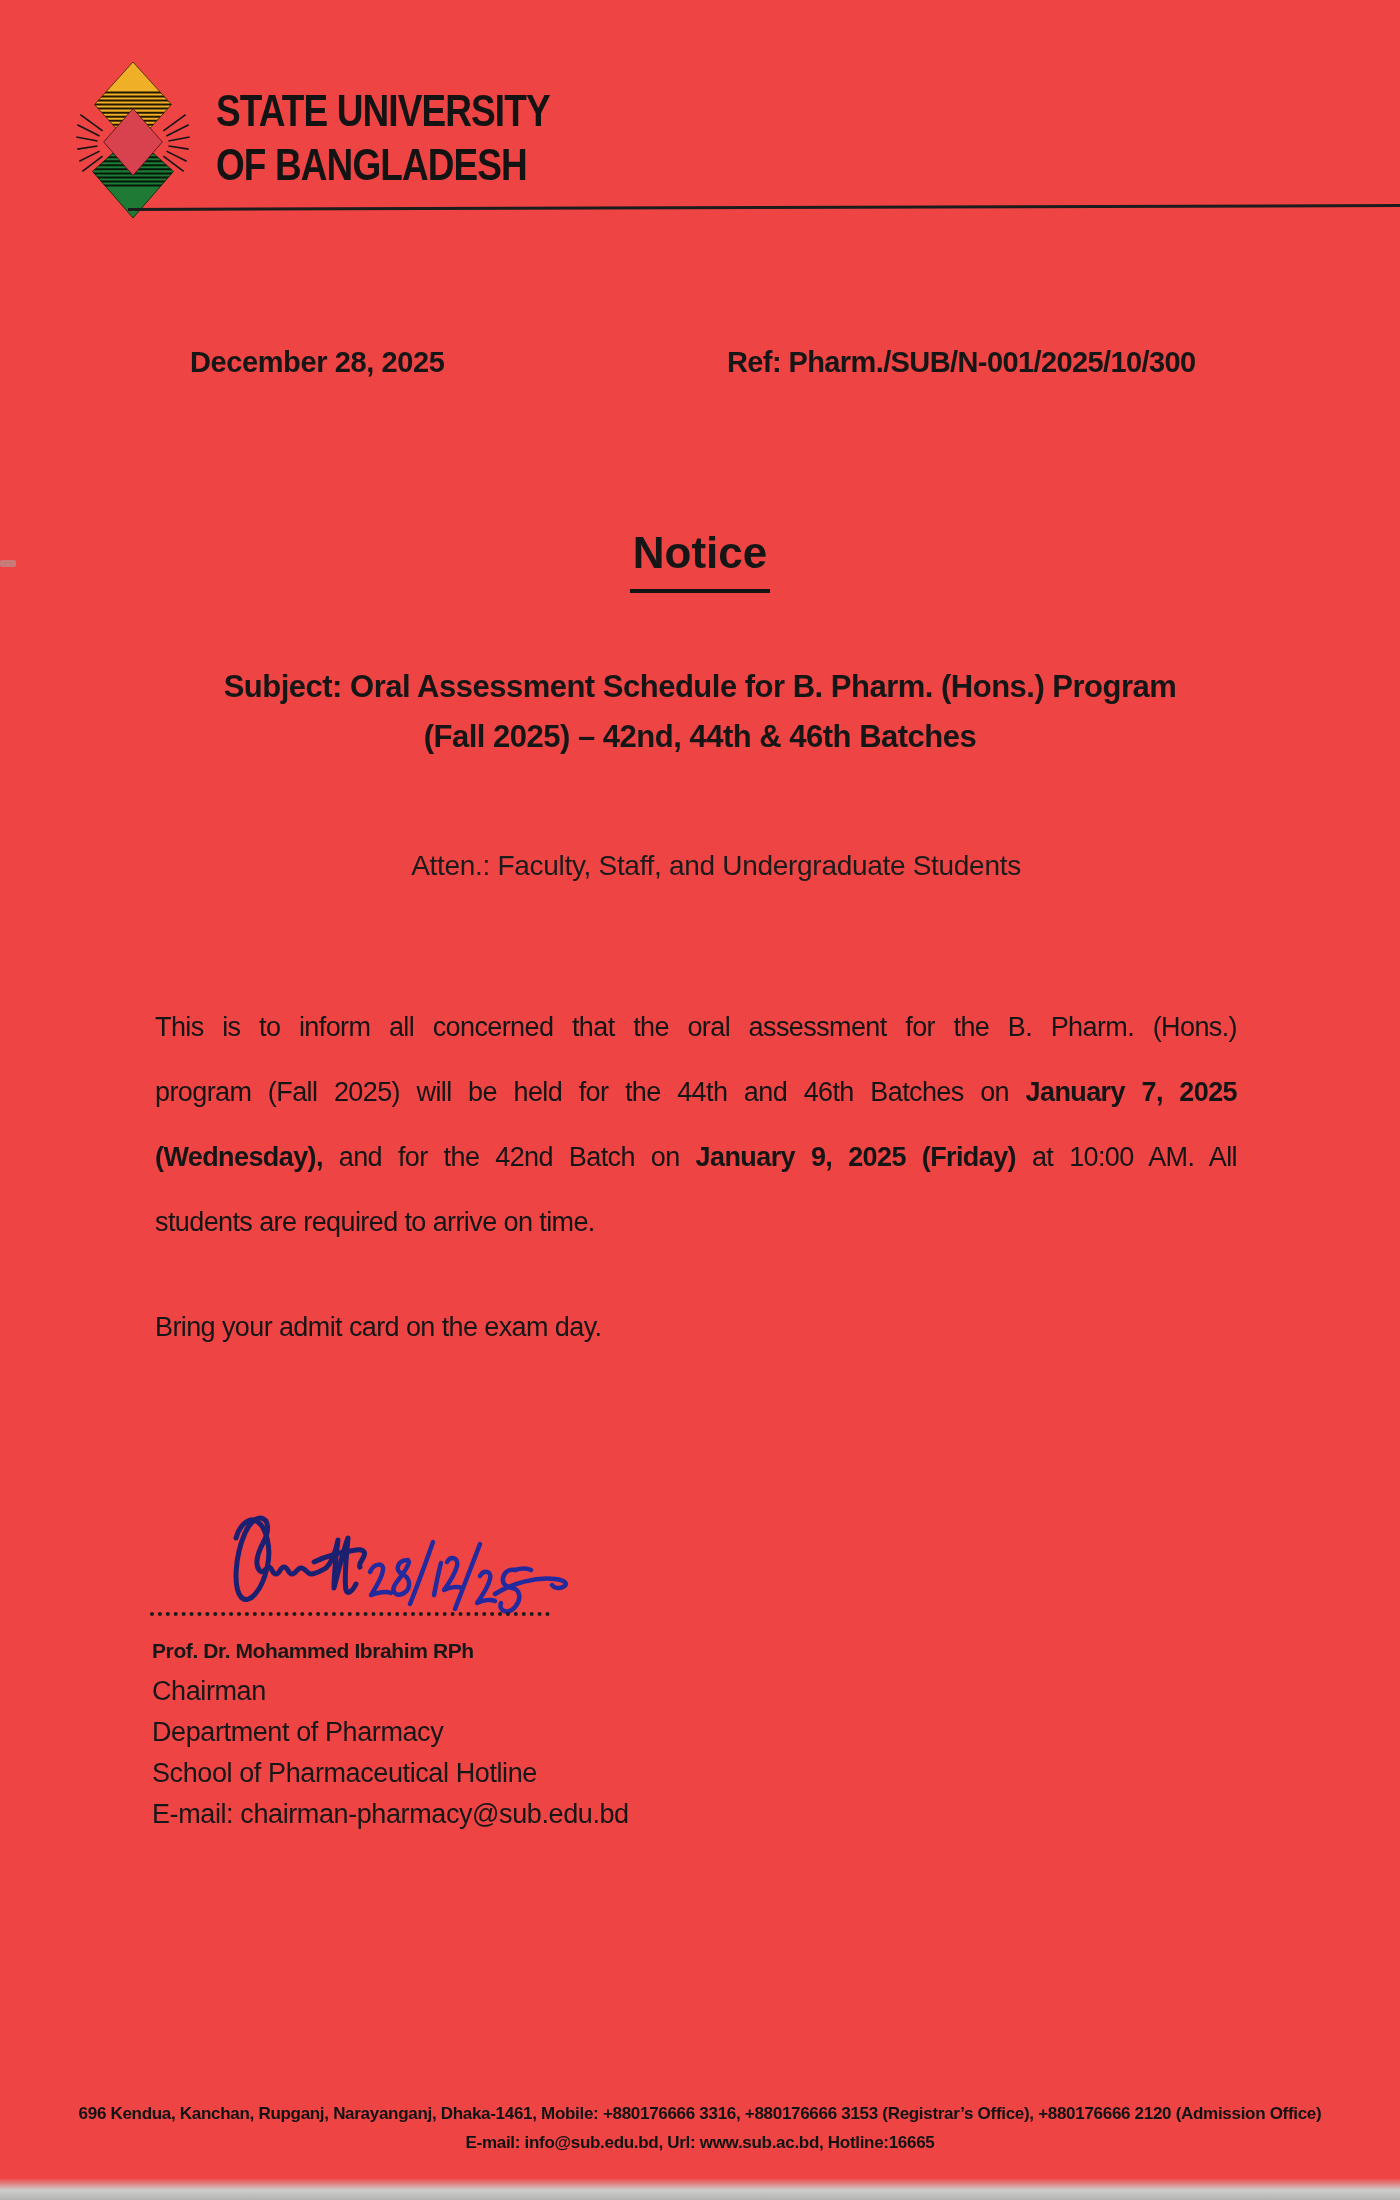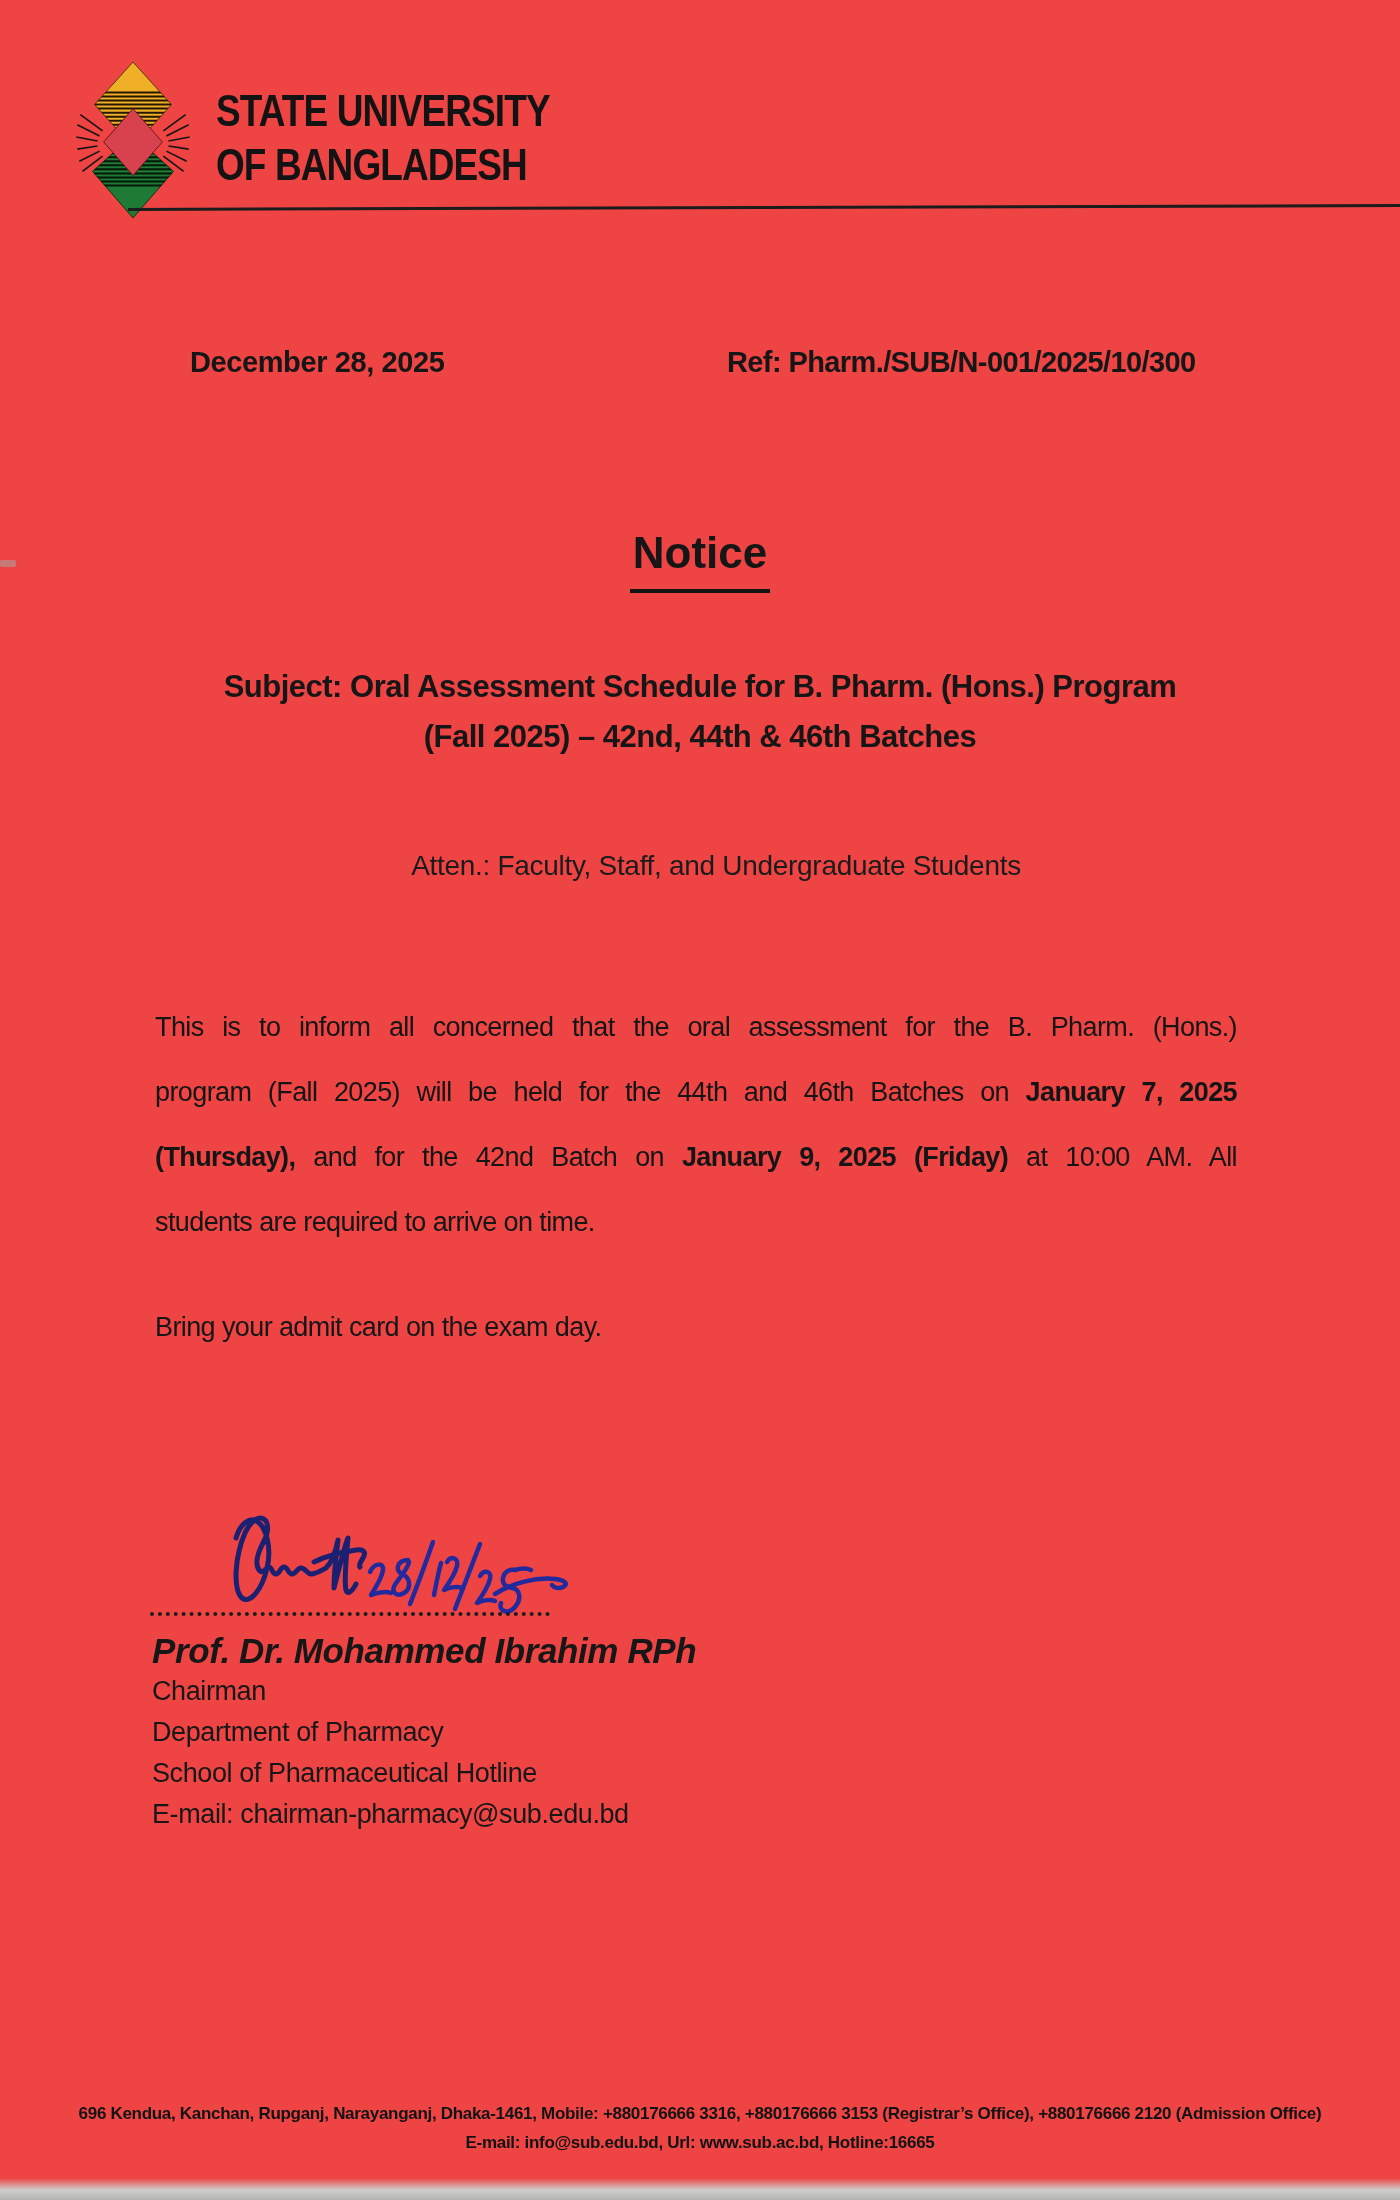--- a/index.html
+++ b/index.html
@@ -124,7 +124,7 @@
   <div class="abs body-block">
     <div class="body-line"><span>This is to inform all concerned that the oral assessment for the B. Pharm. (Hons.)</span></div>
     <div class="body-line"><span>program (Fall 2025) will be held for the 44th and 46th Batches on </span><b>January 7, 2025</b></div>
-    <div class="body-line"><b>(Thursday),</b><span> and for the 42nd Batch on </span><b>January 9, 2025 (Friday)</b><span> at 10:00 AM. All</span></div>
+    <div class="body-line"><b>(Wednesday),</b><span> and for the 42nd Batch on </span><b>January 9, 2025 (Friday)</b><span> at 10:00 AM. All</span></div>
     <div class="body-line last"><span>students are required to arrive on time.</span></div>
   </div>
 

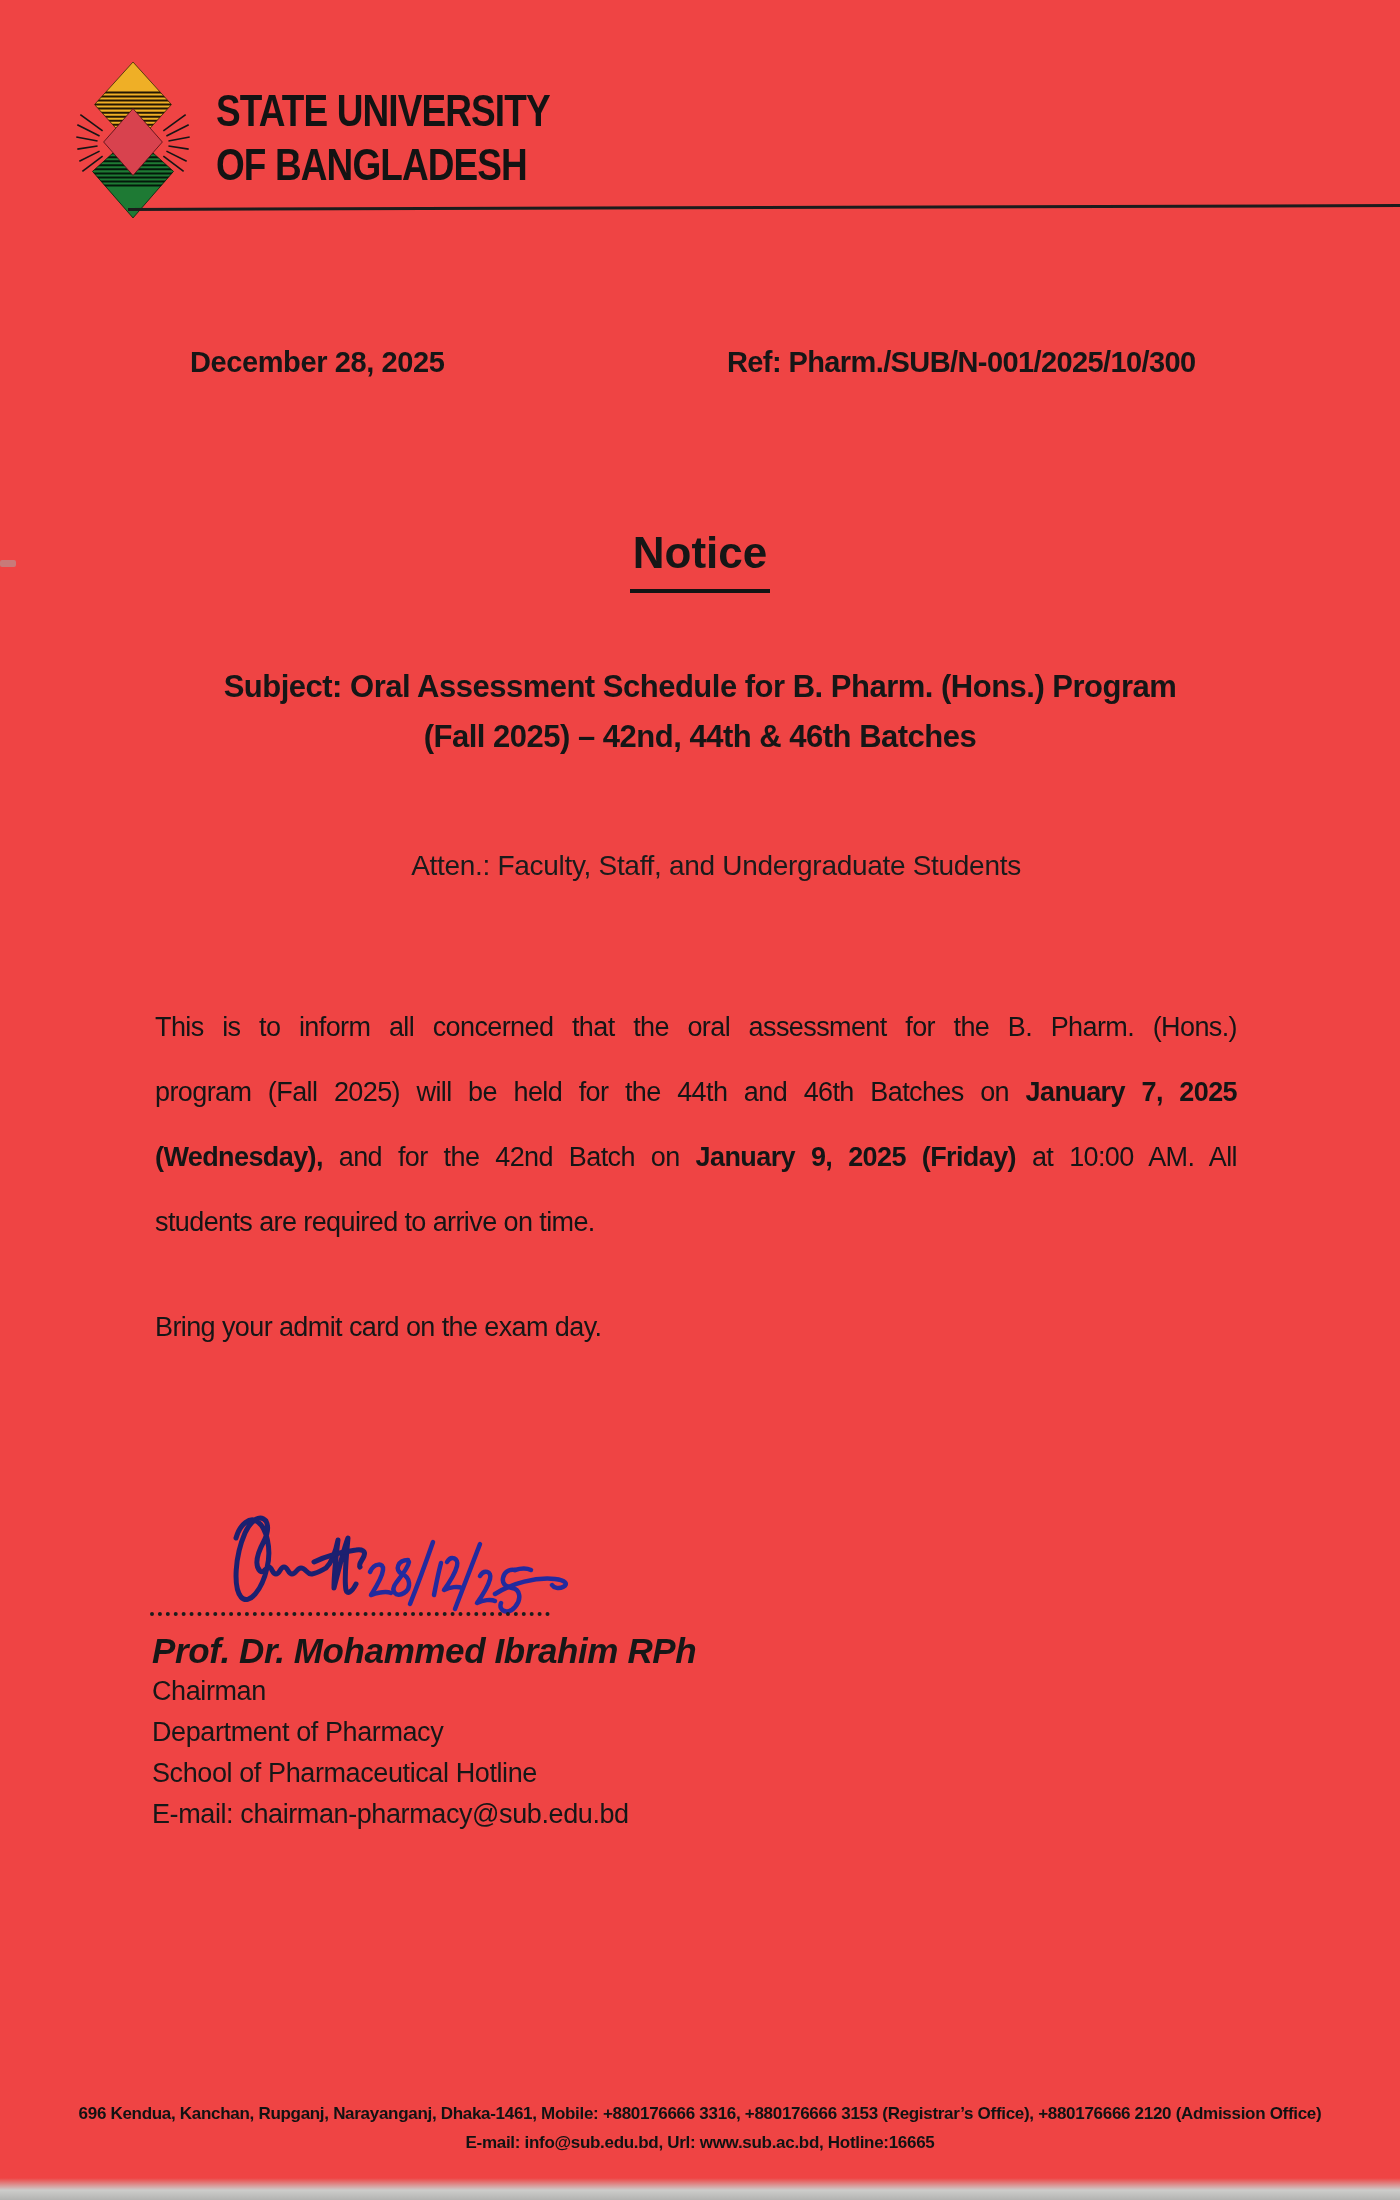--- a/index.html
+++ b/index.html
@@ -35,7 +35,7 @@
   .sig-svg{left:150px;top:1468px;width:430px;height:150px;}
   .dotline{left:150px;top:1600px;width:400px;height:12px;border-bottom:4px dotted #1c1c1c;}
   .sig-block{left:152px;top:1630px;font-size:27px;line-height:41px;letter-spacing:-0.4px;color:#171717;}
-  .sig-name{font-weight:700;font-size:35px;font-style:italic;}
+  .sig-name{font-weight:700;font-size:21px;}
   
   .footer1{left:0;top:2104px;width:1400px;text-align:center;font-size:17px;font-weight:700;letter-spacing:-0.3px;color:#121212;}
   .footer2{left:0;top:2133px;width:1400px;text-align:center;font-size:17px;font-weight:700;letter-spacing:-0.3px;color:#121212;}

